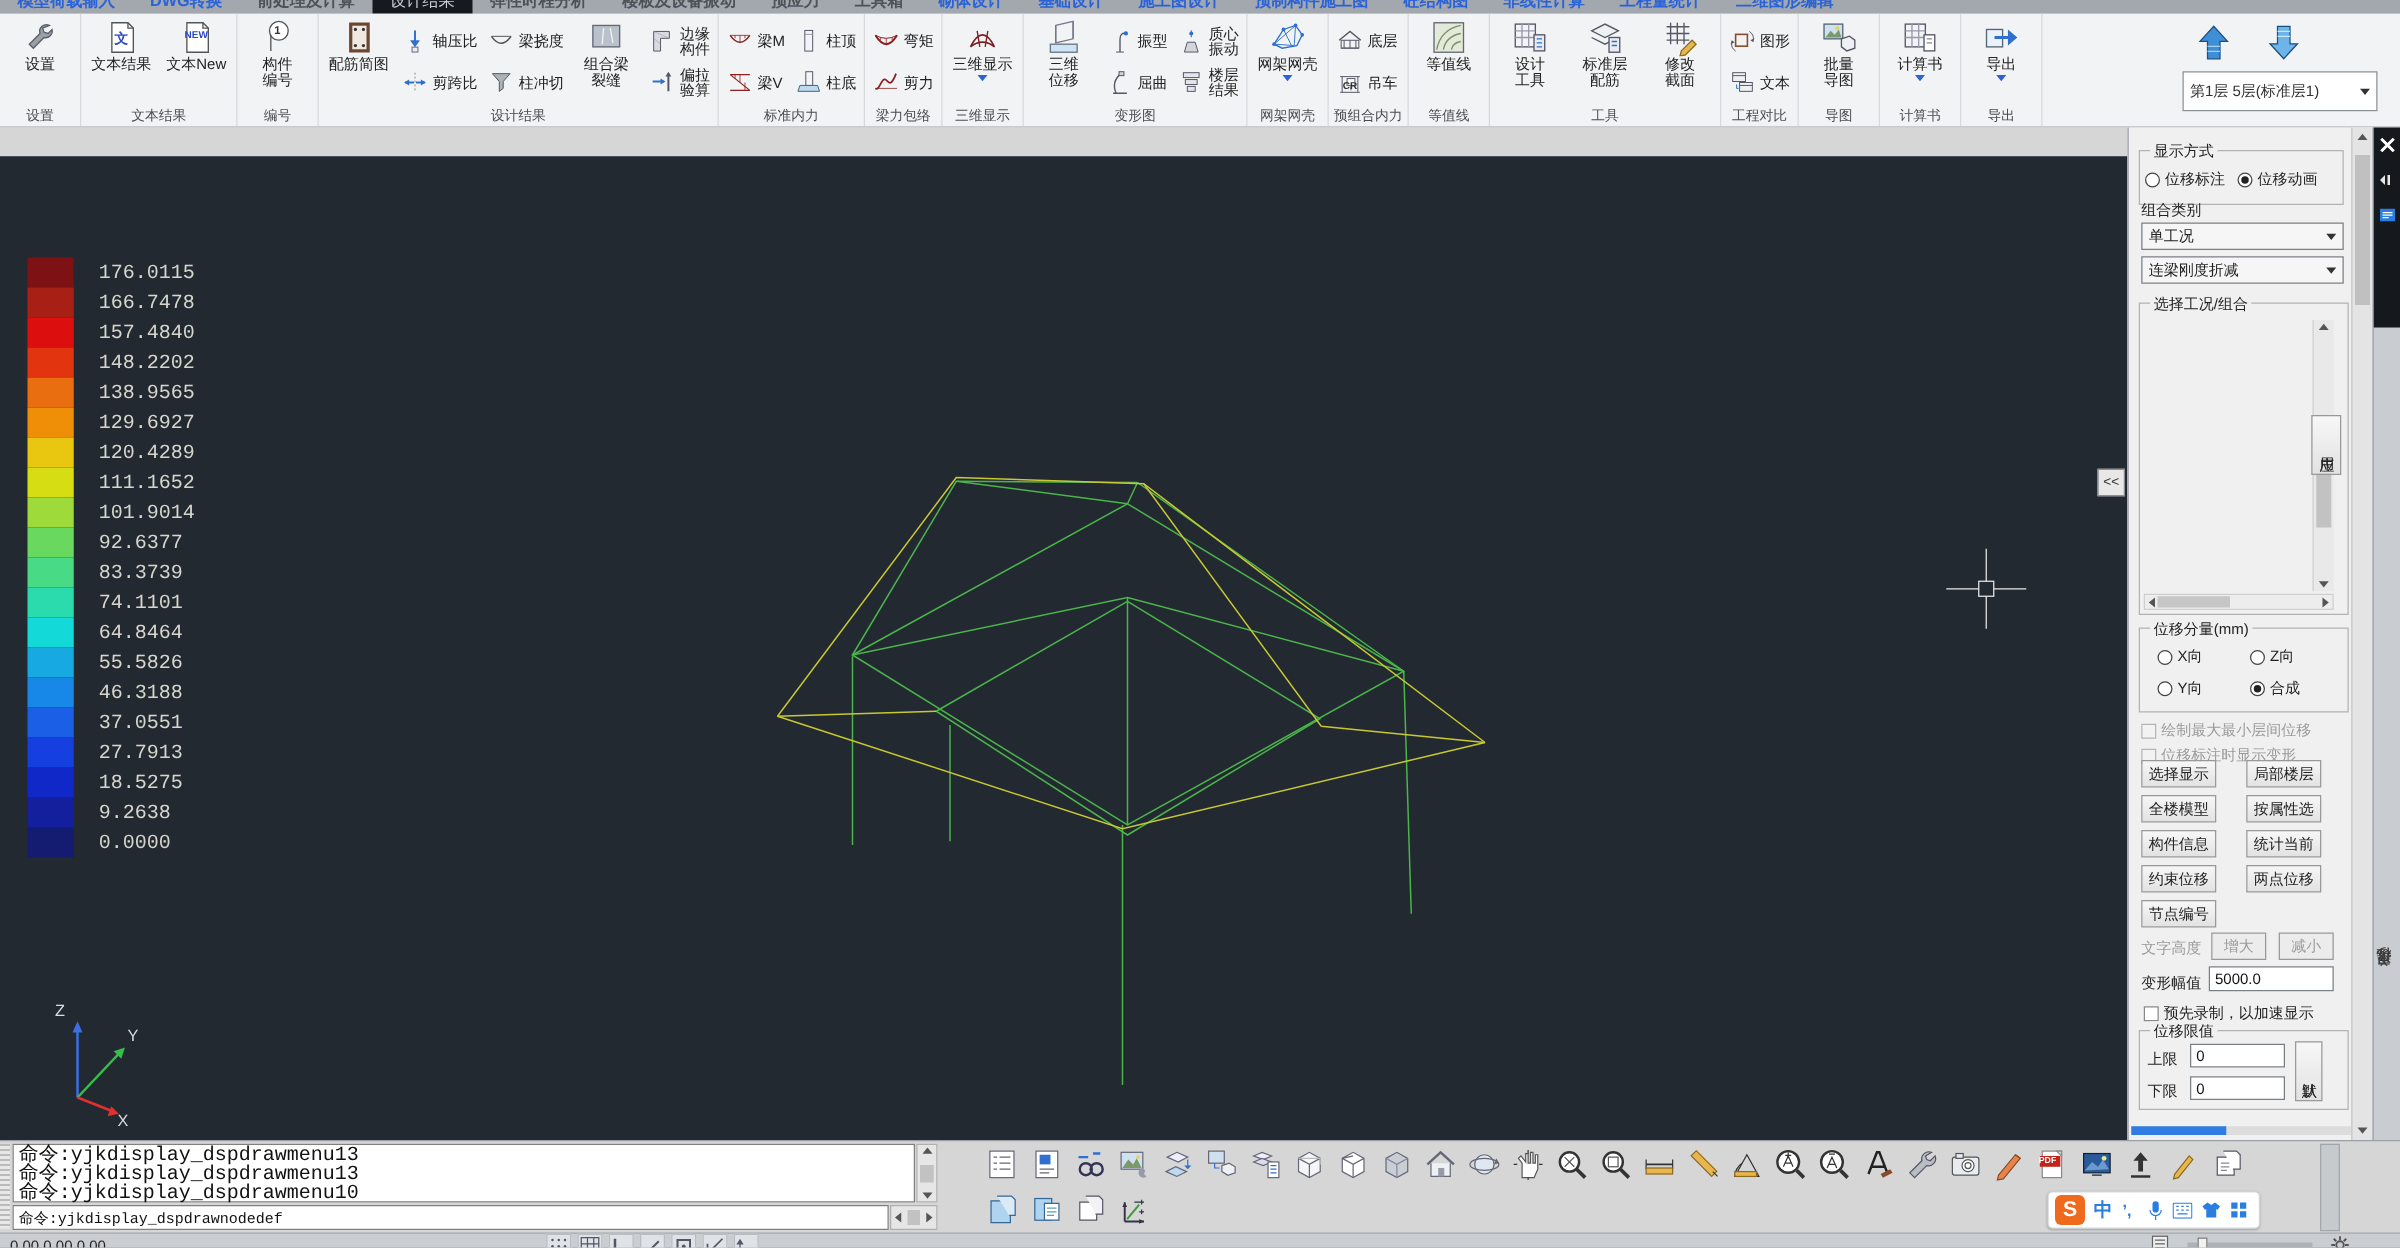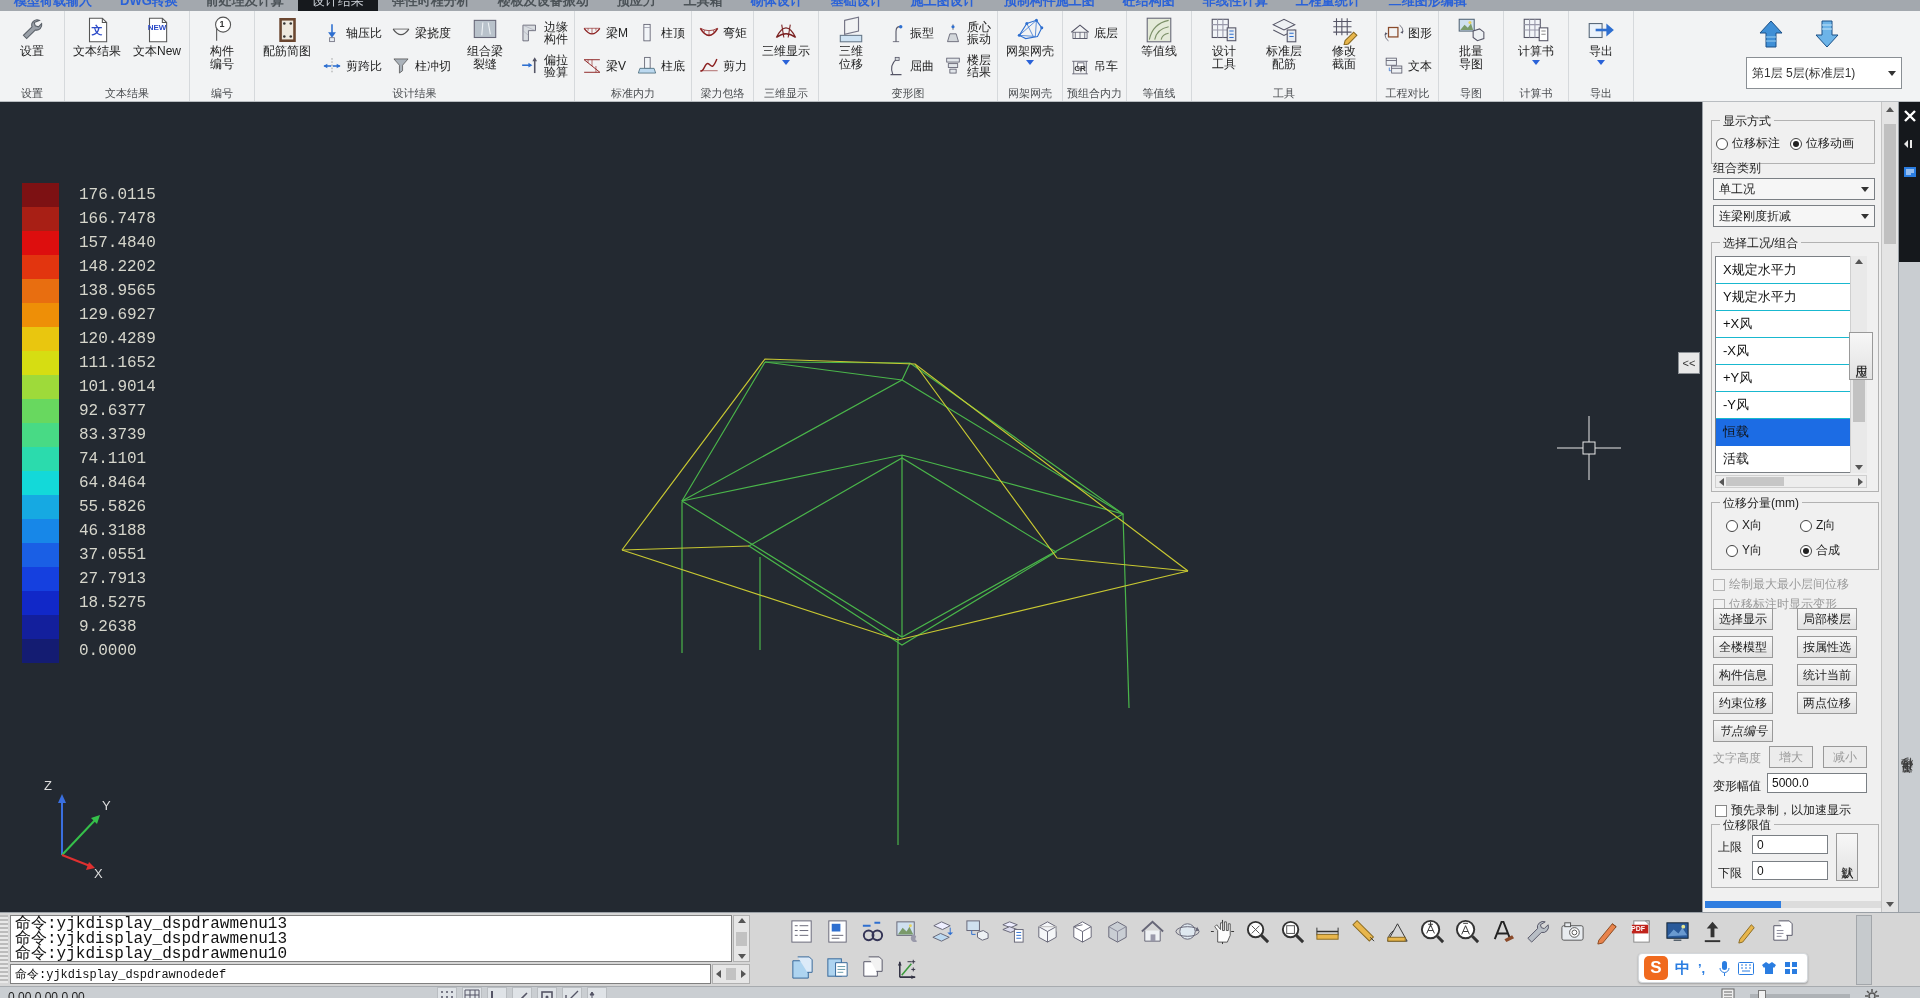--- a/index.html
+++ b/index.html
@@ -36,7 +36,7 @@
 
   
   #main { position:relative; height:810px; display:flex; }
-  #viewport { position:relative; width:1702px; height:810px; background:#232931; overflow:hidden; }
+  #viewport { position:relative; width:1702px; height:810px; background:#232931; overflow:hidden;margin-top:23px; }
 
   #legend { position:absolute; left:22px; top:81px; }
   .leg-row { display:flex; align-items:center; height:24px; }

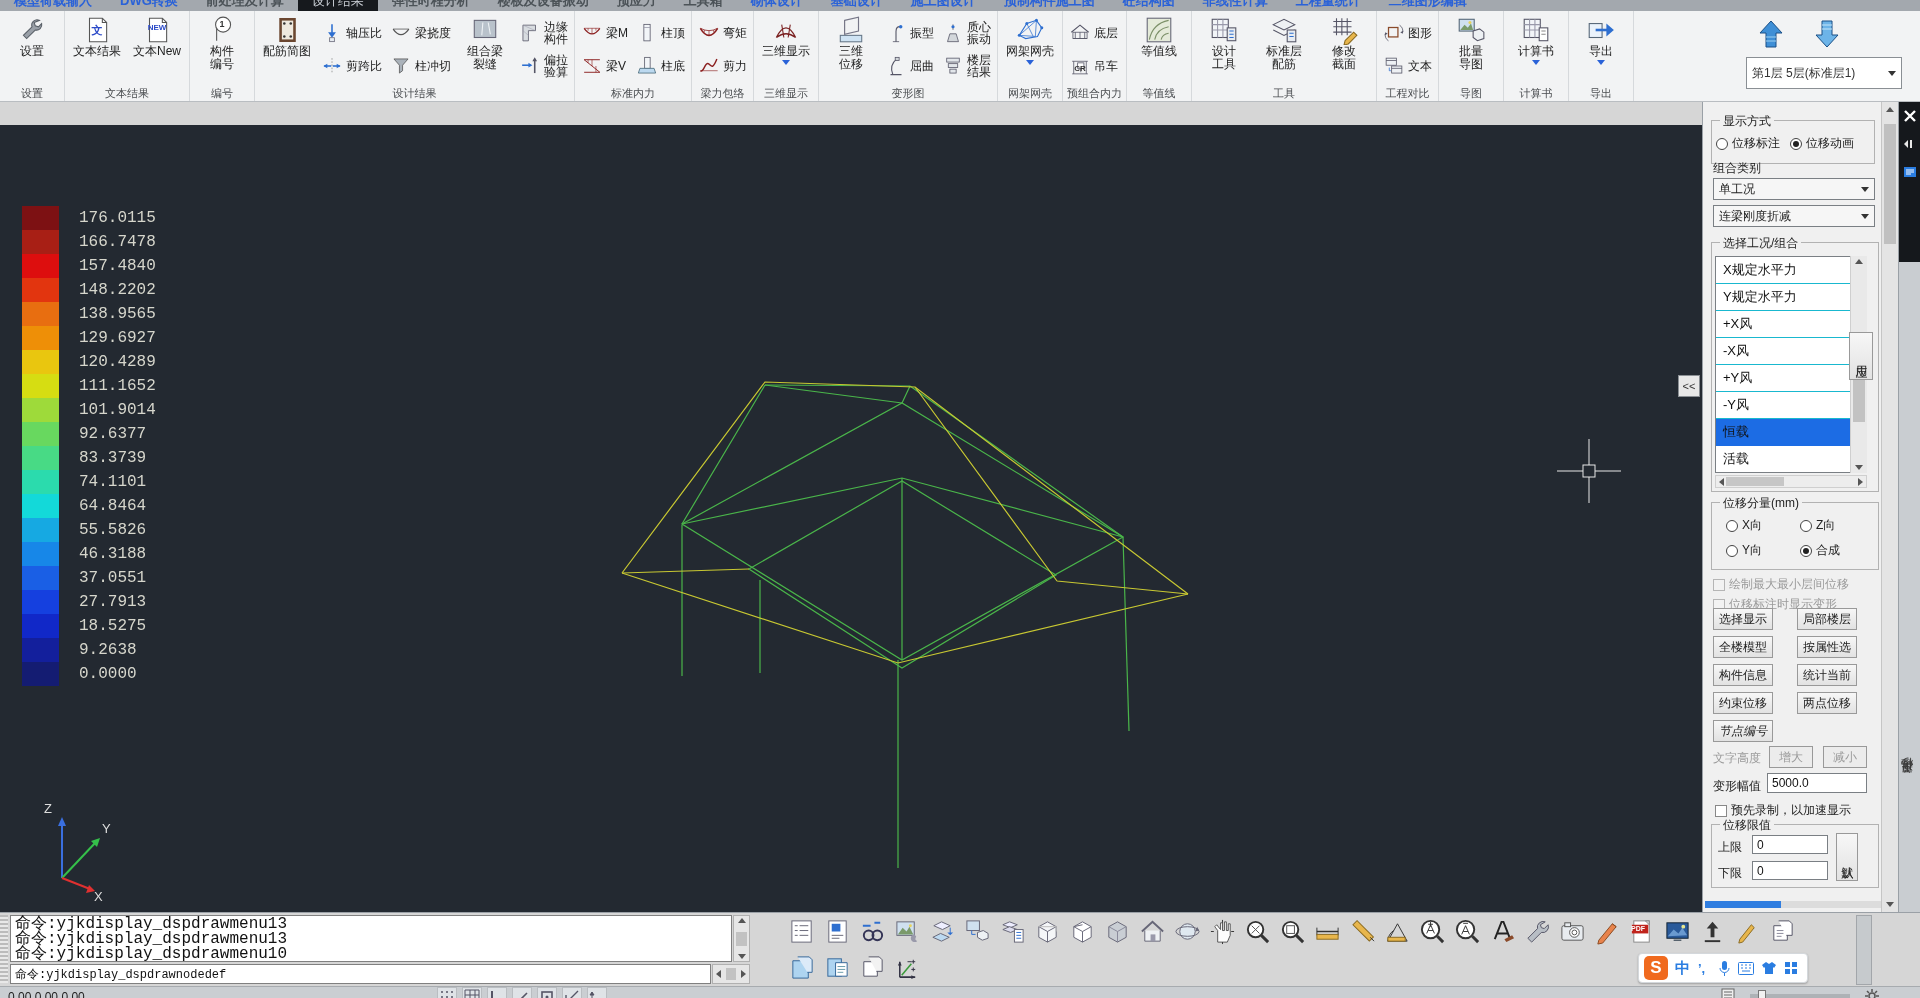--- a/index.html
+++ b/index.html
@@ -788,16 +788,6 @@
       <div class="gbox" style="left:8px; top:140px; width:168px; height:250px;">
         <span class="gbox-title">选择工况/组合</span>
       </div>
-      <div id="case-list" style="left:12px; top:154px; width:152px; height:217px;">
-          <div class="case-item">X规定水平力</div>
-          <div class="case-item">Y规定水平力</div>
-          <div class="case-item">+X风</div>
-          <div class="case-item">-X风</div>
-          <div class="case-item">+Y风</div>
-          <div class="case-item">-Y风</div>
-          <div class="case-item sel">恒载</div>
-          <div class="case-item">活载</div>
-        </div>
       <div class="list-vscroll" style="position:absolute; left:147px; top:154px; width:17px; height:217px;">
         <div style="position:absolute;top:3px;left:4px;" class="tri-up"></div>
         <div class="thumb"></div>

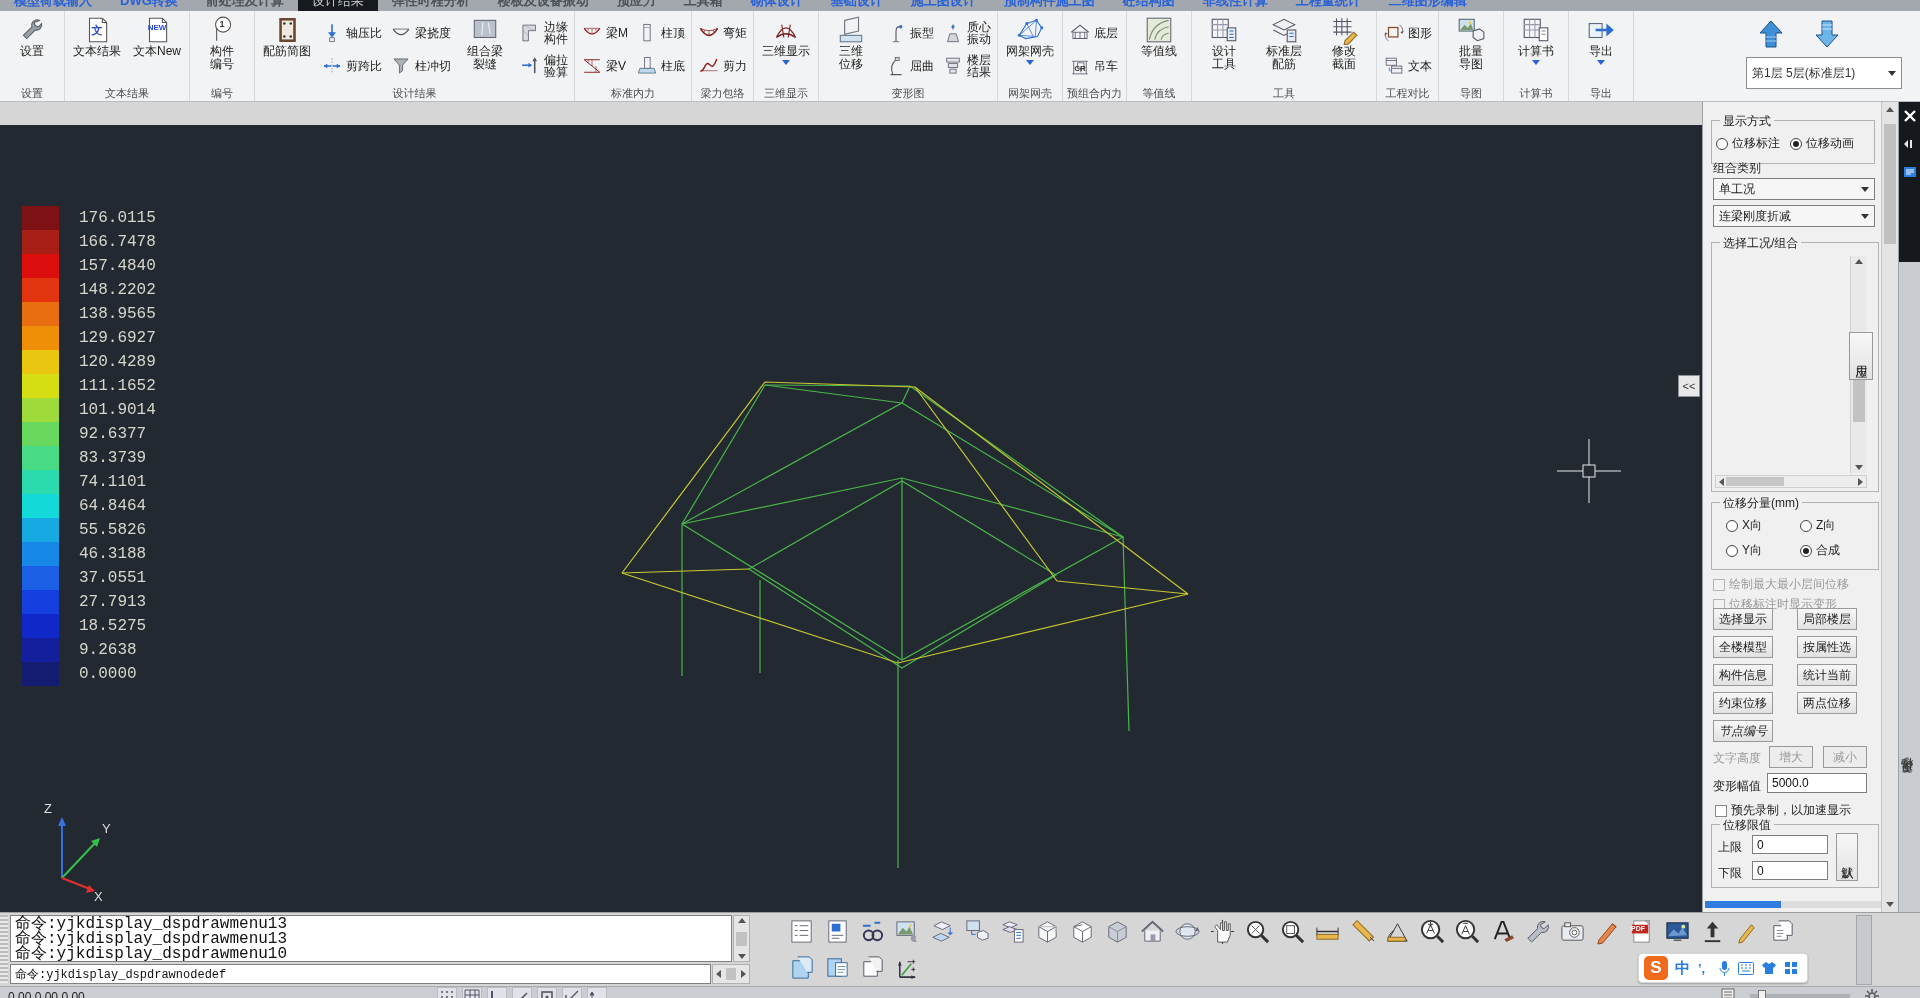--- a/index.html
+++ b/index.html
@@ -840,7 +840,7 @@
           <div class="pbtn" style="left: 94px; top: 562px;">统计当前</div>
           <div class="pbtn" style="left: 10px; top: 590px;">约束位移</div>
           <div class="pbtn" style="left: 94px; top: 590px;">两点位移</div>
-          <div class="pbtn" style="left: 10px; top: 618px; font-style: italic;">节点编号</div>
+          <div class="pbtn" style="left: 10px; top: 618px;">节点编号</div>
         </div>
 
       <div style="position:absolute; left:10px; top:648px; color:#9a9a9a;">文字高度</div>

